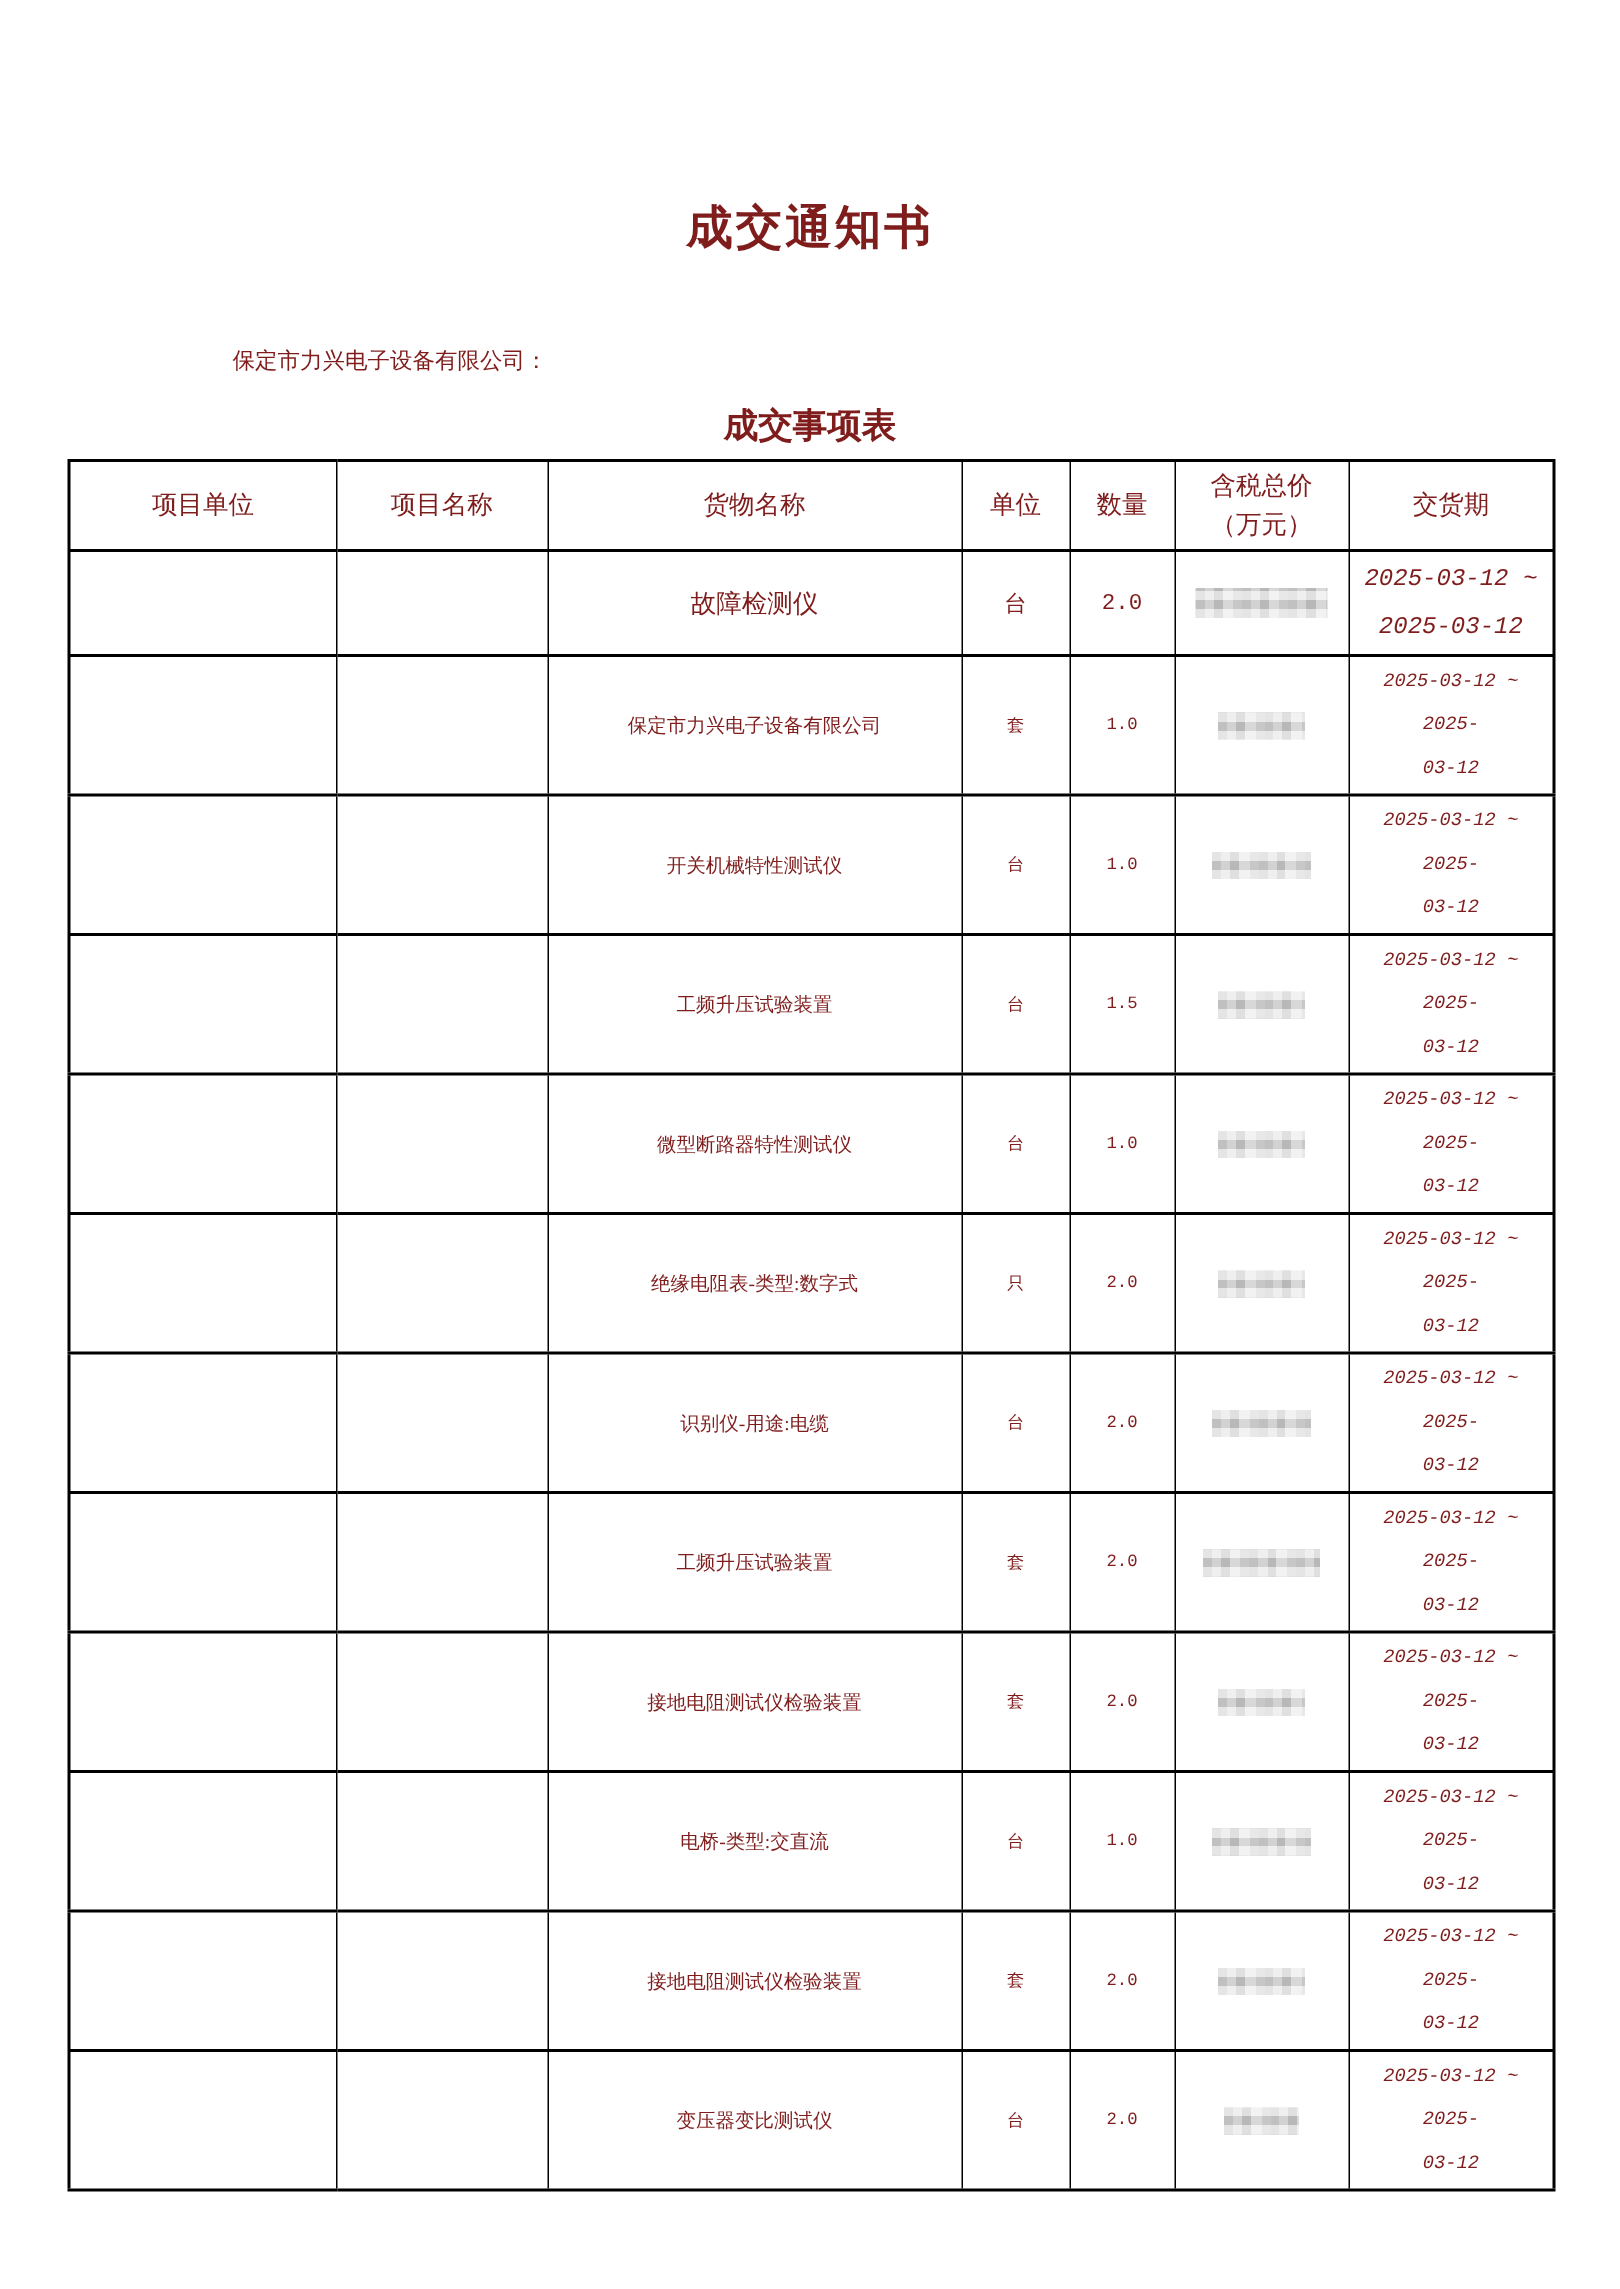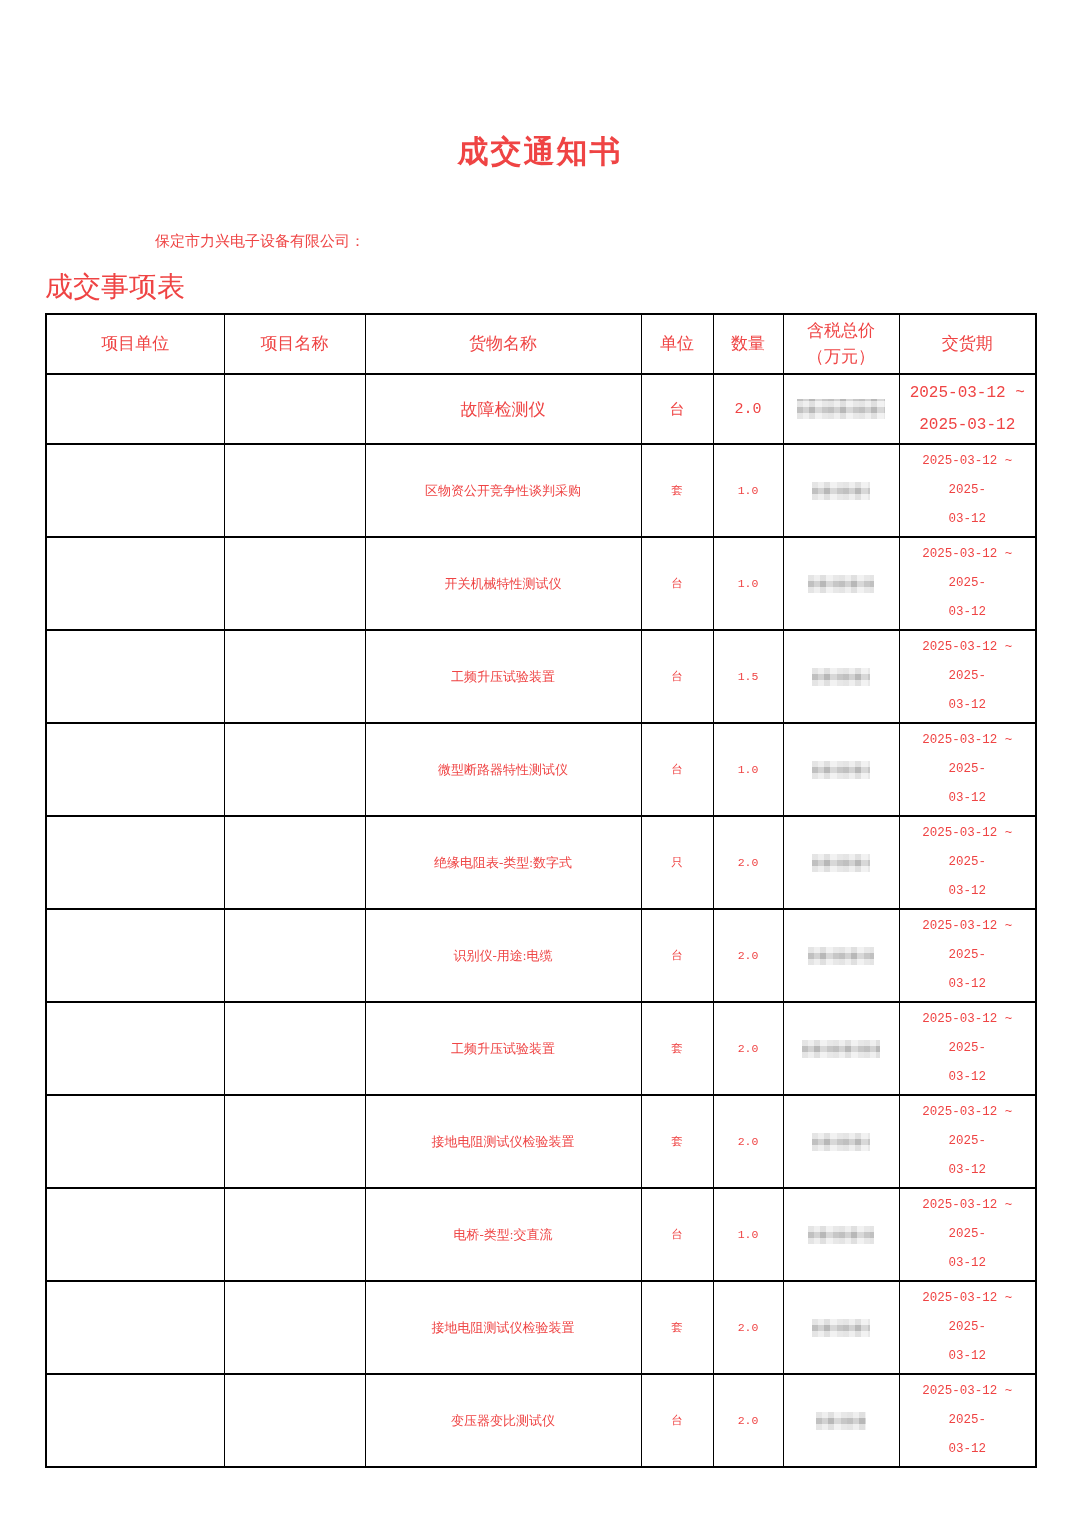--- a/index.html
+++ b/index.html
@@ -9,7 +9,7 @@
     width: 1080px;
     height: 1526px;
     background: #ffffff;
-    color: #ef4444;
+    color: #7f1d1d;
     font-family: "Liberation Serif", "DejaVu Serif", serif;
     overflow: hidden;
   }

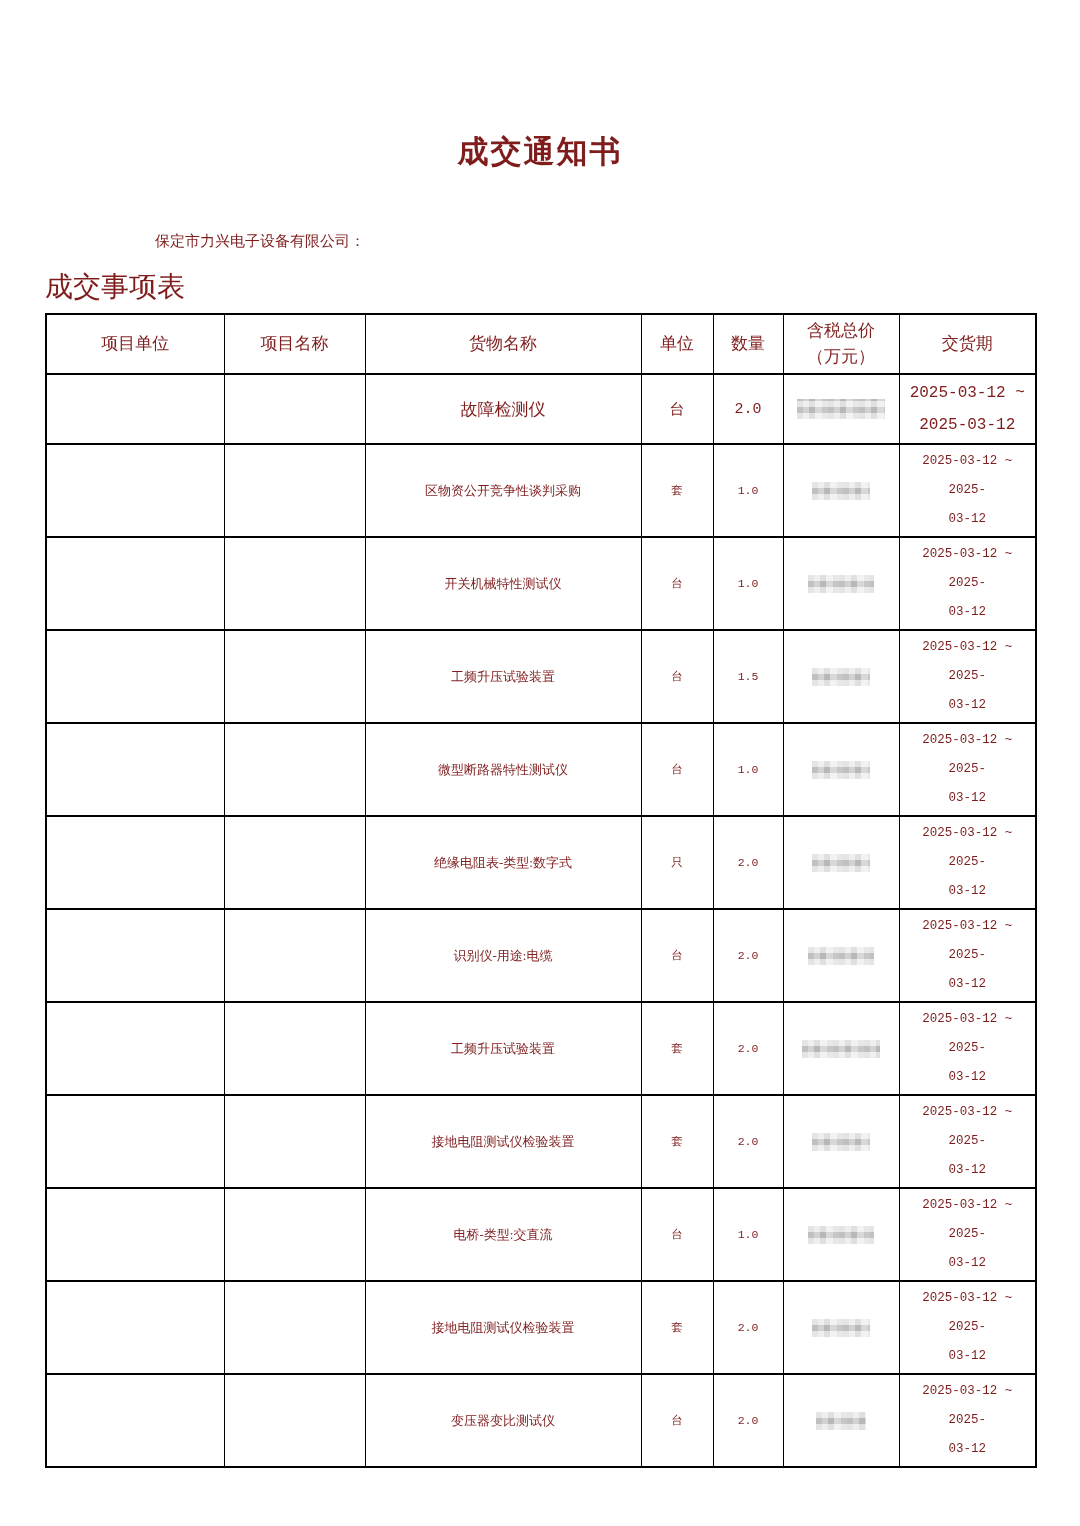--- a/index.html
+++ b/index.html
@@ -32,9 +32,9 @@
   .table-title {
     margin: 12px 0 7px 45px;
     width: 990px;
-    text-align: left;
-    font-size: 28px;
-    font-weight: normal;
+    text-align: center;
+    font-size: 23px;
+    font-weight: bold;
   }
   table.items {
     margin-left: 45px;

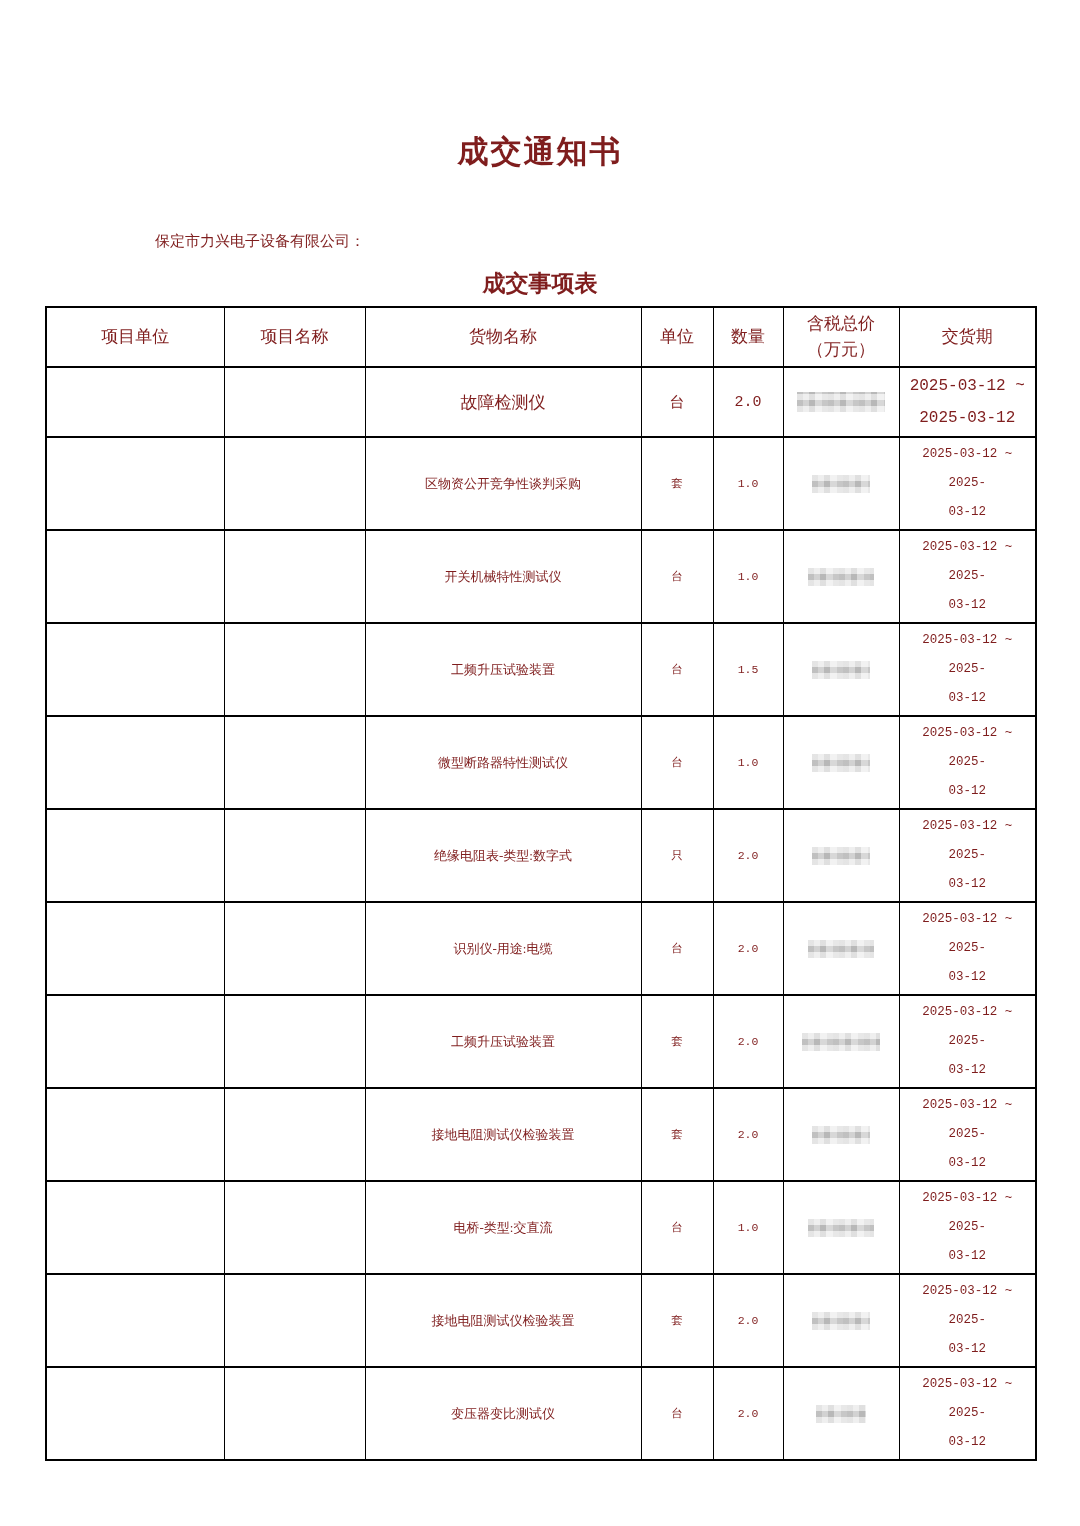--- a/index.html
+++ b/index.html
@@ -67,6 +67,7 @@
     font-size: 12.5px;
     white-space: pre-line;
     line-height: 29px;
+    font-style: italic;
   }
   .num { font-family: "Liberation Mono", "DejaVu Sans Mono", monospace; }
   tr.first-row .goods { font-size: 17px; }

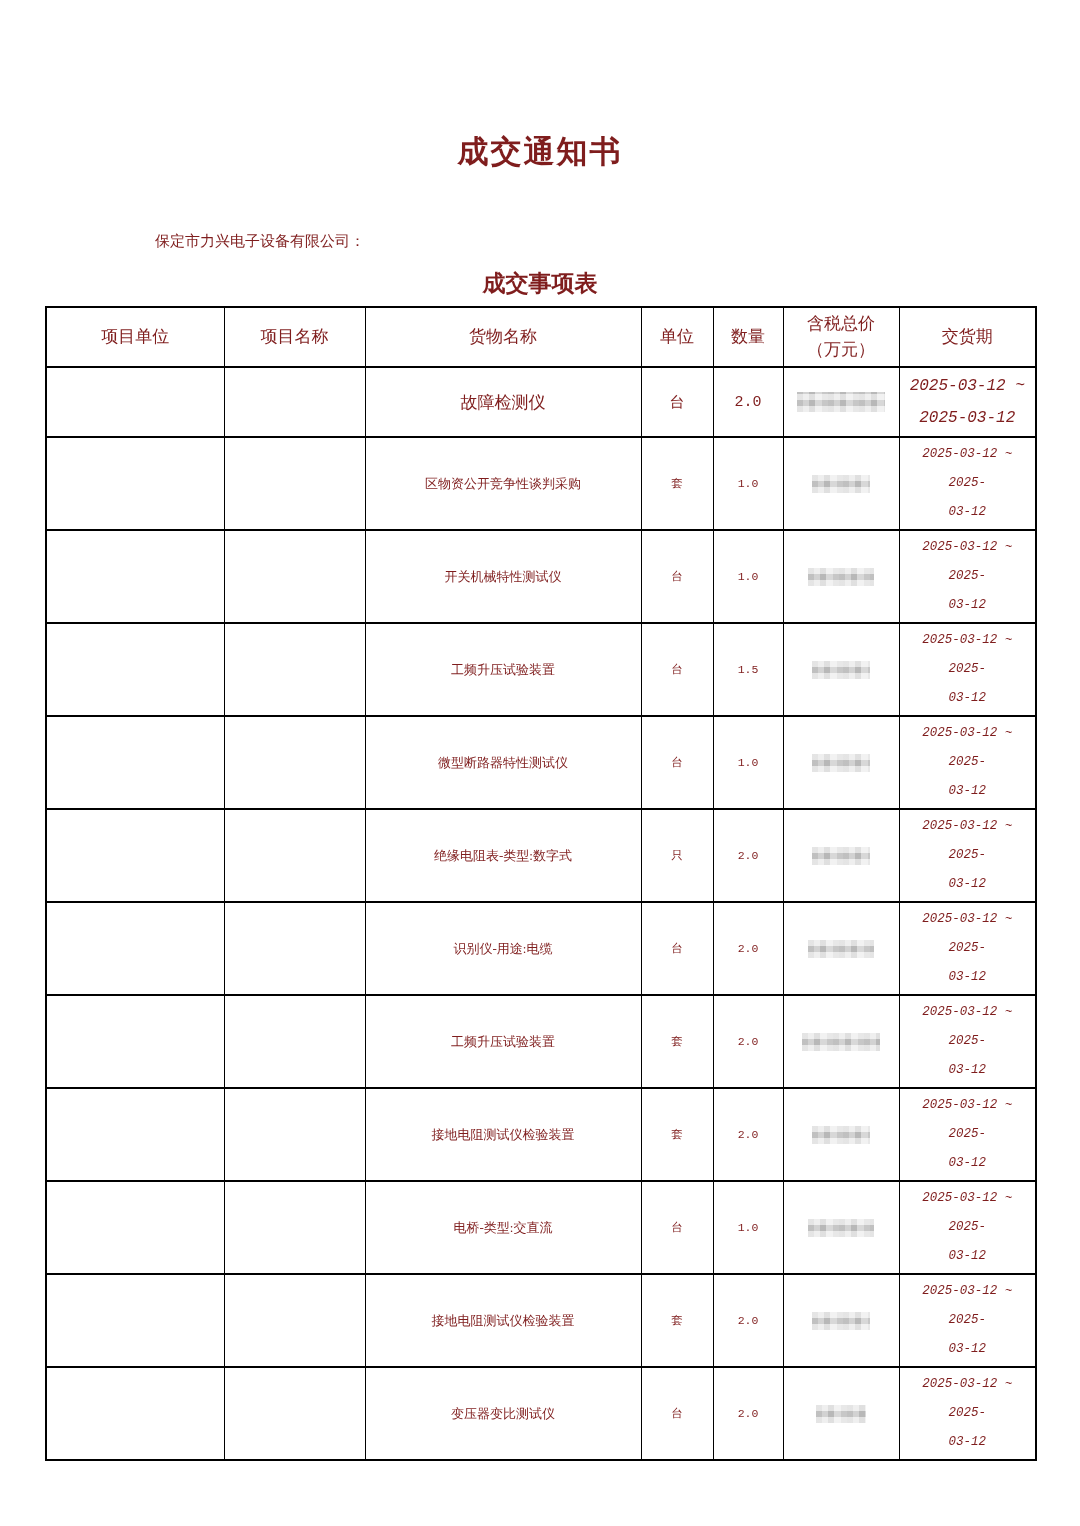--- a/index.html
+++ b/index.html
@@ -136,7 +136,7 @@
         <tr>
       <td class="cell-blank"></td>
       <td class="cell-blank"></td>
-      <td class="goods">区物资公开竞争性谈判采购</td>
+      <td class="goods">保定市力兴电子设备有限公司</td>
       <td class="unit">套</td>
       <td class="qty num">1.0</td>
       <td>

